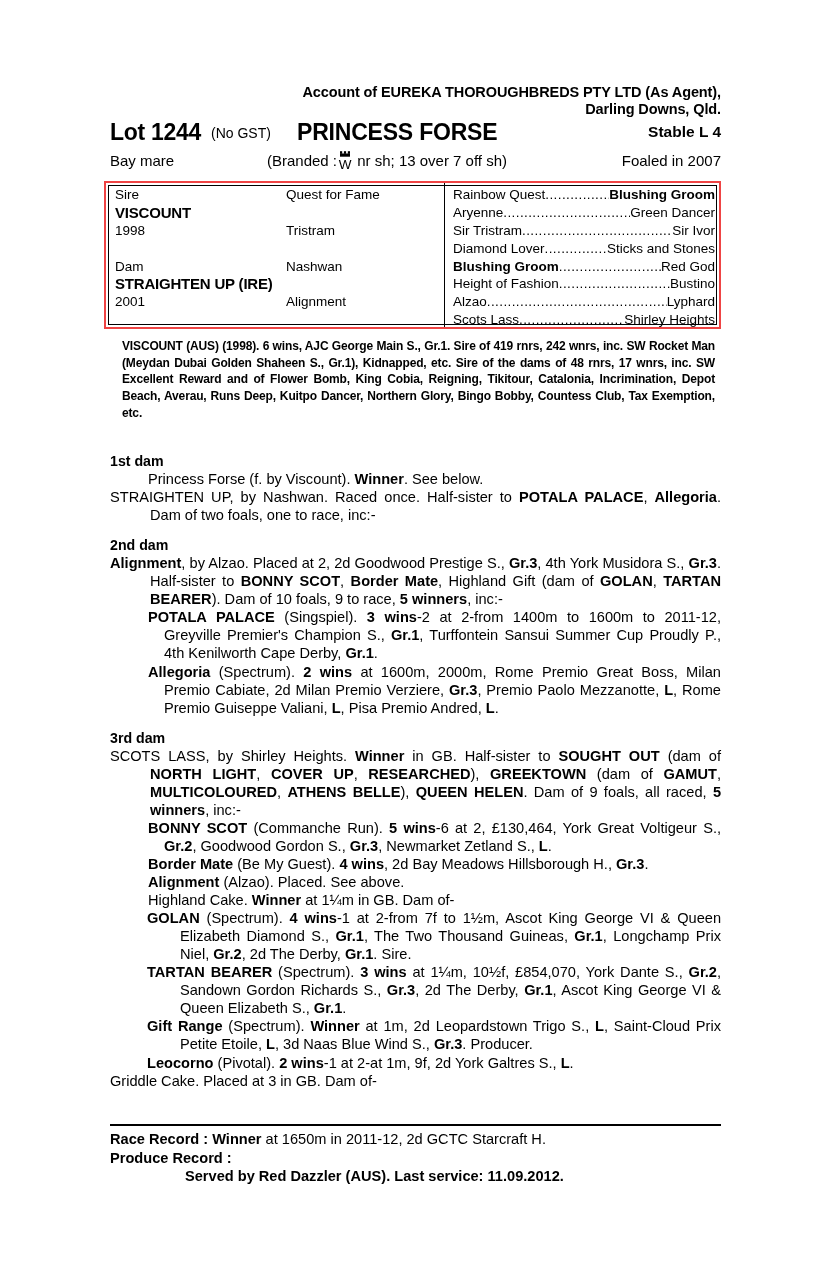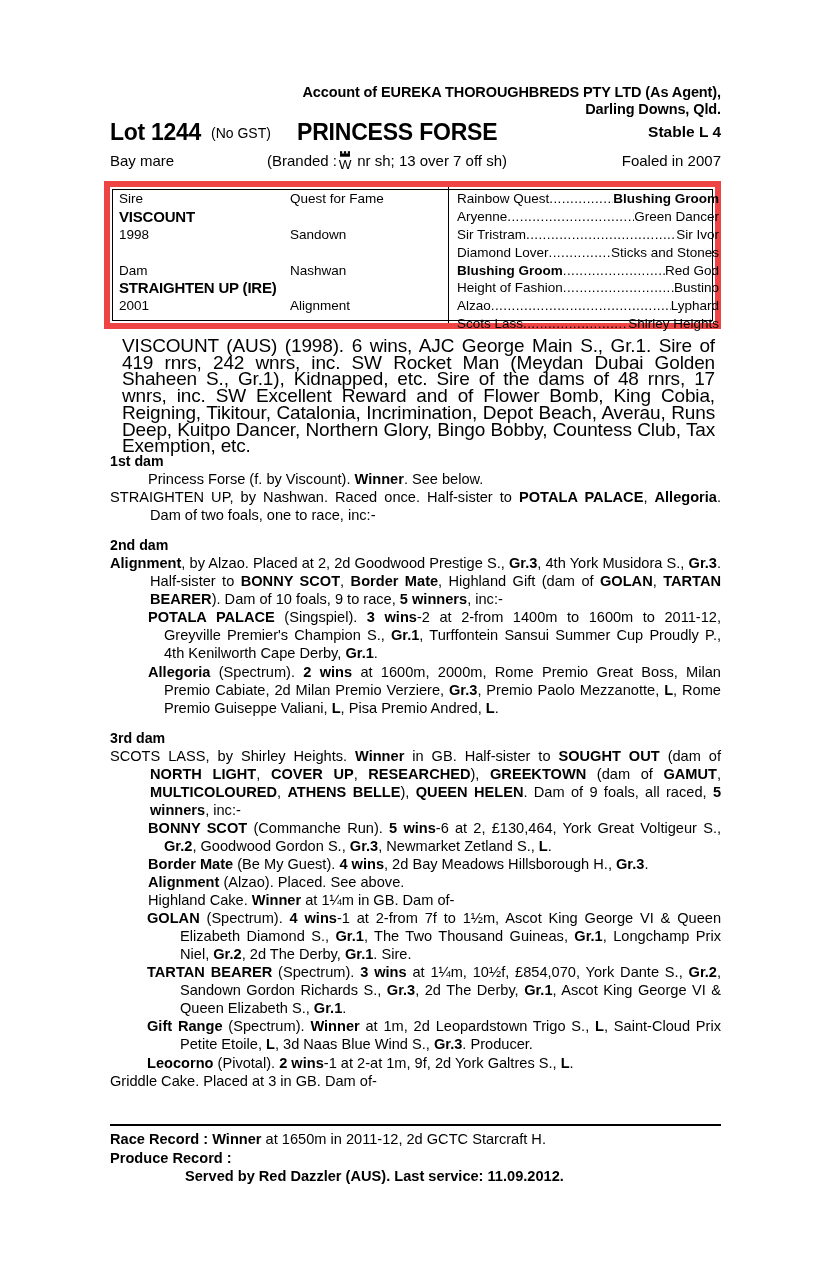--- a/index.html
+++ b/index.html
@@ -118,7 +118,7 @@
     top: 181px;
     width: 617px;
     height: 148px;
-    border: 6px solid #ef4444;
+    border: 2px solid #ef4444;
     box-sizing: border-box;
     background: #fff;
   }

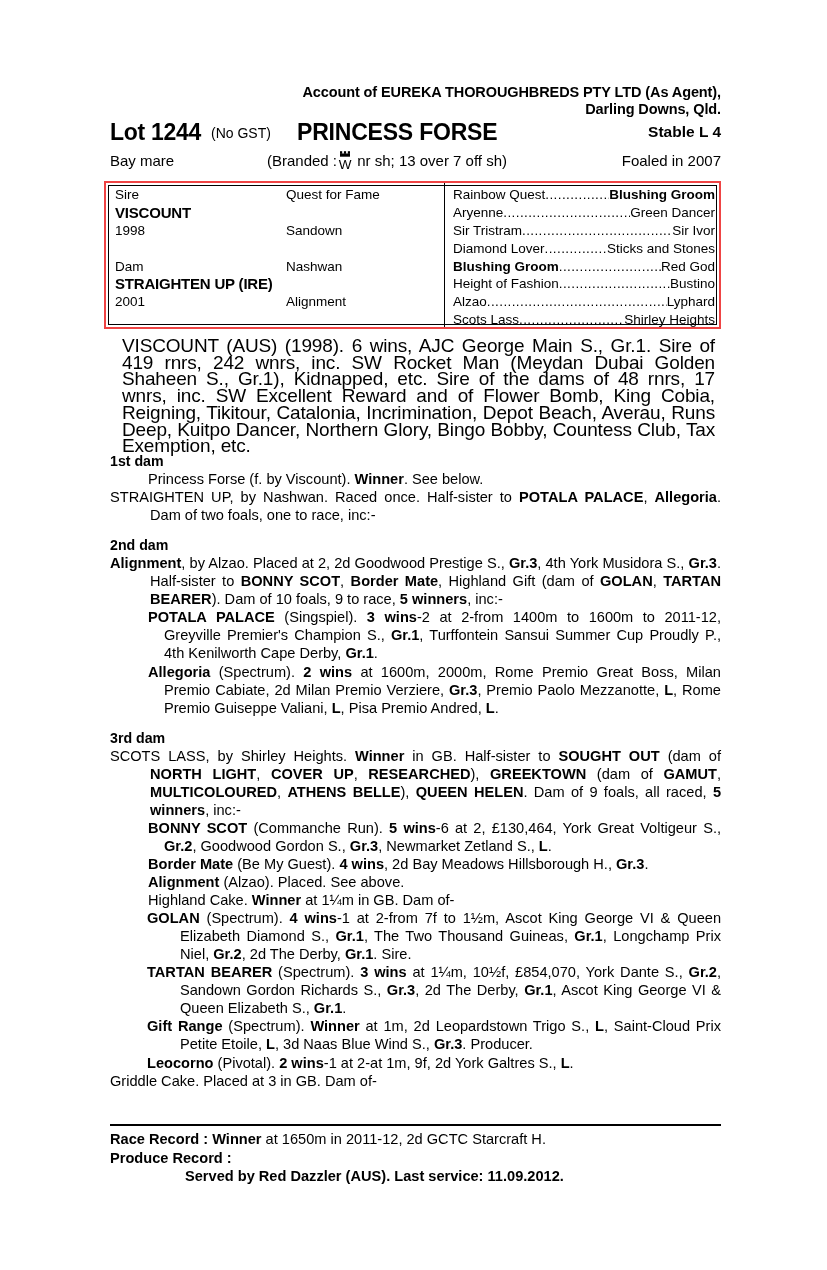--- a/index.html
+++ b/index.html
@@ -294,7 +294,7 @@
     <div class="ped-col-b">
       <div class="ped-line">Quest for Fame</div>
       <div class="ped-line">&nbsp;</div>
-      <div class="ped-line">Sandown</div>
+      <div class="ped-line">Tristram</div>
       <div class="ped-line">&nbsp;</div>
       <div class="ped-line">Nashwan</div>
       <div class="ped-line">&nbsp;</div>

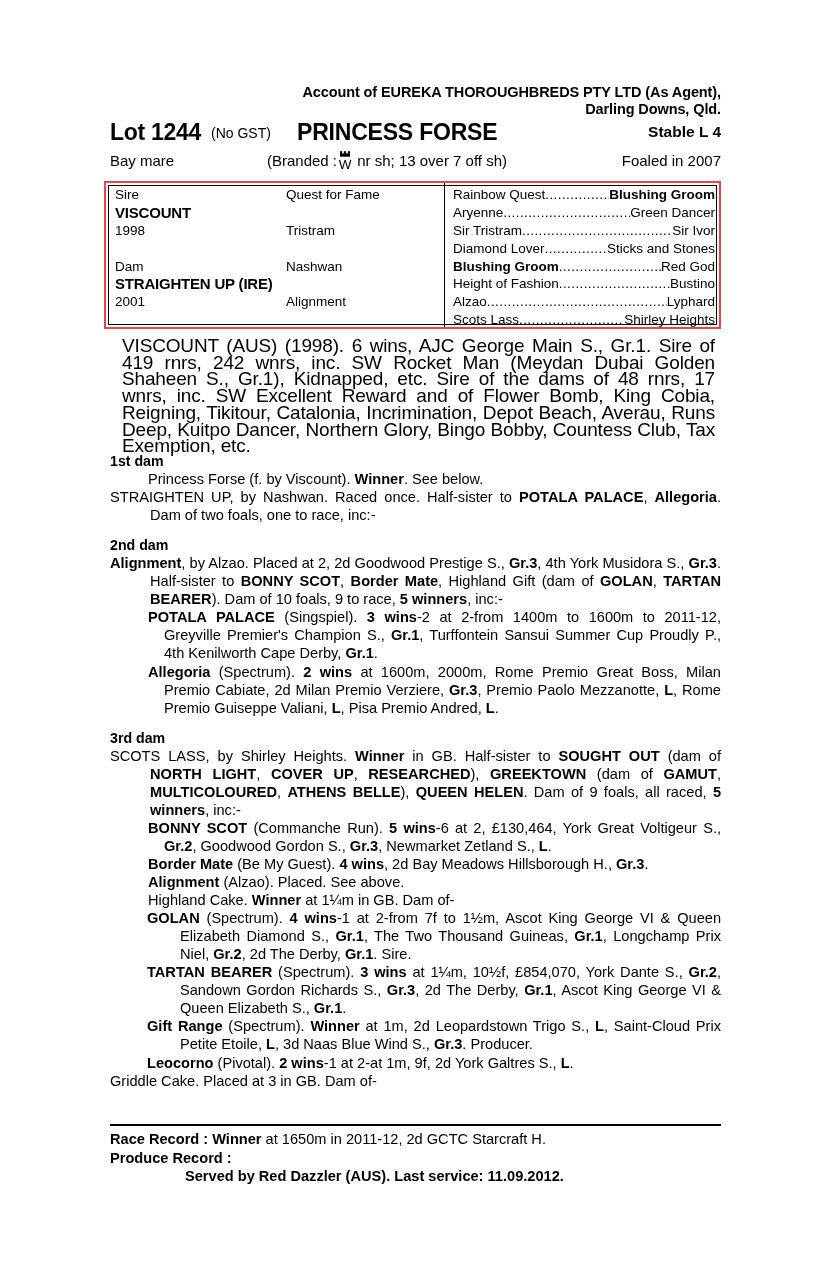--- a/index.html
+++ b/index.html
@@ -191,8 +191,8 @@
     left: 122px;
     top: 338px;
     width: 593px;
-    font-size: 19px;
-    font-weight: normal;
+    font-size: 12px;
+    font-weight: bold;
     line-height: 16.7px;
     text-align: justify;
     letter-spacing: -0.15px;

